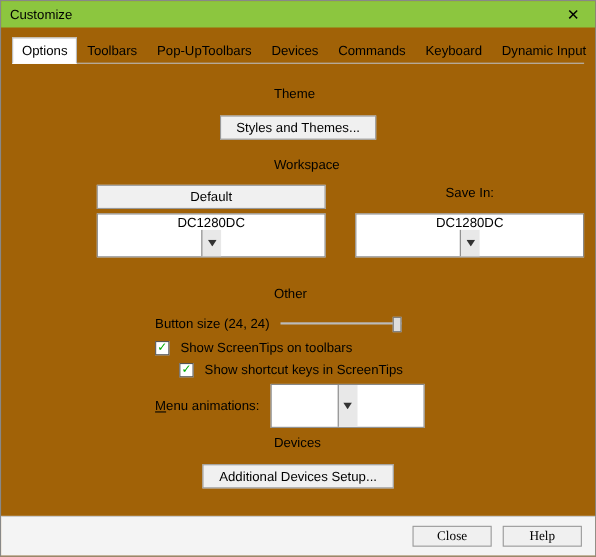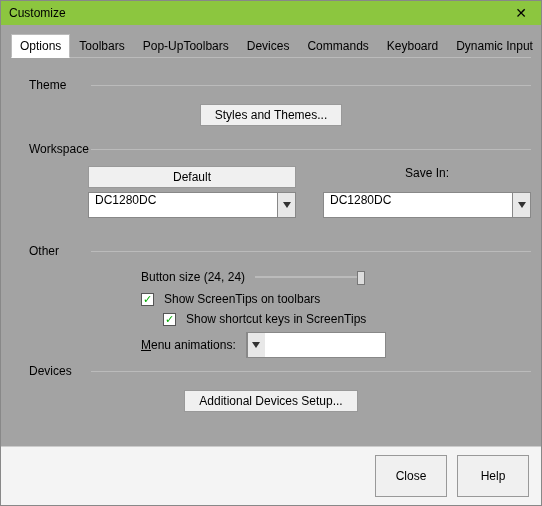--- a/index.html
+++ b/index.html
@@ -4,7 +4,7 @@
 <style>
   * { box-sizing: border-box; font-family: "Segoe UI", Tahoma, sans-serif; font-size: 12px; }
   body { margin: 0; padding: 0; background: #fff; }
-  .window { width: 542px; height: 506px; border: 1px solid #888; background: #a3a3a3; position: relative; }
+  .window { width: 542px; height: 506px; border: 1px solid #888; background: #a16207; position: relative; }
   .titlebar { height: 24px; background: #8cc63f; color: #000; display: flex; align-items: center; padding: 0 8px; }
   .titlebar .title { flex: 1; }
   .titlebar .close { width: 24px; text-align: center; cursor: default; font-size: 14px; }

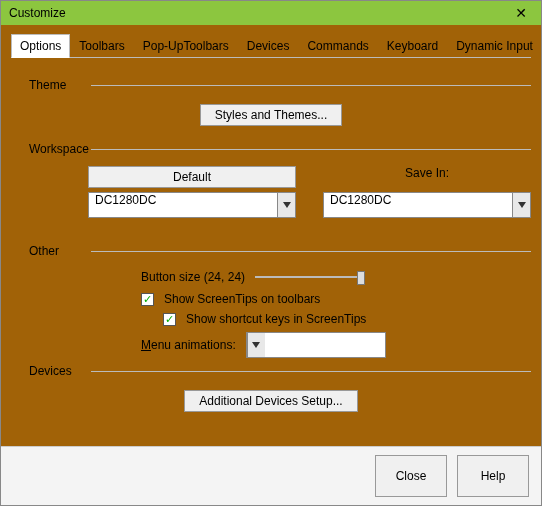--- a/index.html
+++ b/index.html
@@ -12,7 +12,7 @@
   .tabs { display: flex; border-bottom: 1px solid #bbb; margin-bottom: 20px; }
   .tab { padding: 4px 8px; border: 1px solid transparent; border-bottom: none; cursor: default; position: relative; top: 1px; white-space: nowrap; }
   .tab.active { border-color: #bbb; background: #fff; border-bottom: 1px solid #fff; }
-  .section { display: flex; align-items: center; margin: 6px 0 10px 0; }
+  .section { display: flex; align-items: center; margin: 6px 0 10px 0; flex-direction: column; }
   .section-label { width: 80px; padding-left: 18px; color: #000; }
   .section-line { flex: 1; border-top: 1px solid #bbb; }
   .center { text-align: center; }

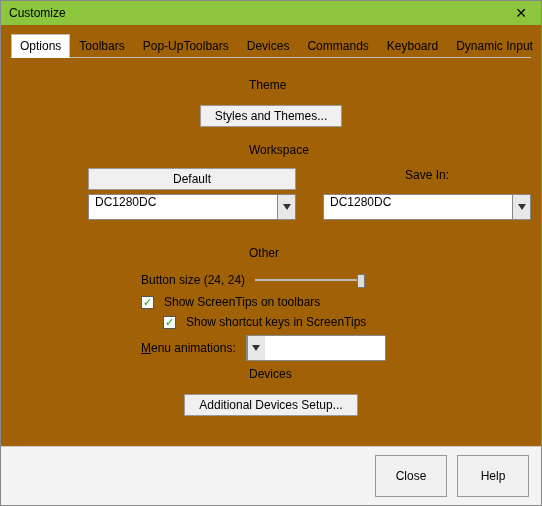--- a/index.html
+++ b/index.html
@@ -19,7 +19,7 @@
   .btn { display: inline-block; border: 1px solid #999; background: #f0f0f0; padding: 3px 14px; cursor: default; min-width: 70px; text-align: center; }
   .row { display: flex; gap: 8px; margin: 4px 0 4px 58px; }
   .cell { flex: 1; text-align: center; padding-left: 19px; }
-  .select { display: flex; border: 1px solid #888; height: 26px; align-items: flex-start; background: #fff; }
+  .select { display: flex; border: 1px solid #888; height: 40px; align-items: center; background: #fff; flex-direction: column; }
   .select-text { flex: 1; padding: 0 6px; text-align: left; }
   .select-arrow { width: 18px; height: 100%; border-left: 1px solid #888; background: #e8e8e8; display: flex; align-items: center; justify-content: center; }
   .select-arrow svg { width: 8px; height: 6px; }

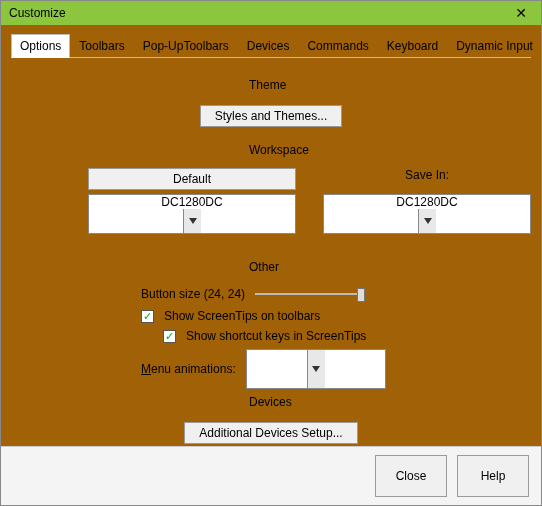--- a/index.html
+++ b/index.html
@@ -31,7 +31,7 @@
   .slider-thumb { position: absolute; top: 3px; right: 0; width: 8px; height: 14px; background: #ddd; border: 1px solid #777; }
   .underline-key { text-decoration: underline; }
   .footer { position: absolute; bottom: 0; left: 0; right: 0; border-top: 1px solid #ccc; padding: 8px 12px; display: flex; justify-content: flex-end; gap: 10px; background: #f4f4f4; }
-  .footer .btn { min-width: 72px; padding: 13px 12px; }
+  .footer .btn { min-width: 72px; padding: 1px 12px; font-family: Liberation Serif, serif; }
   .mid-pad { padding: 2px 0 10px 0; }
 </style>
 </head>

